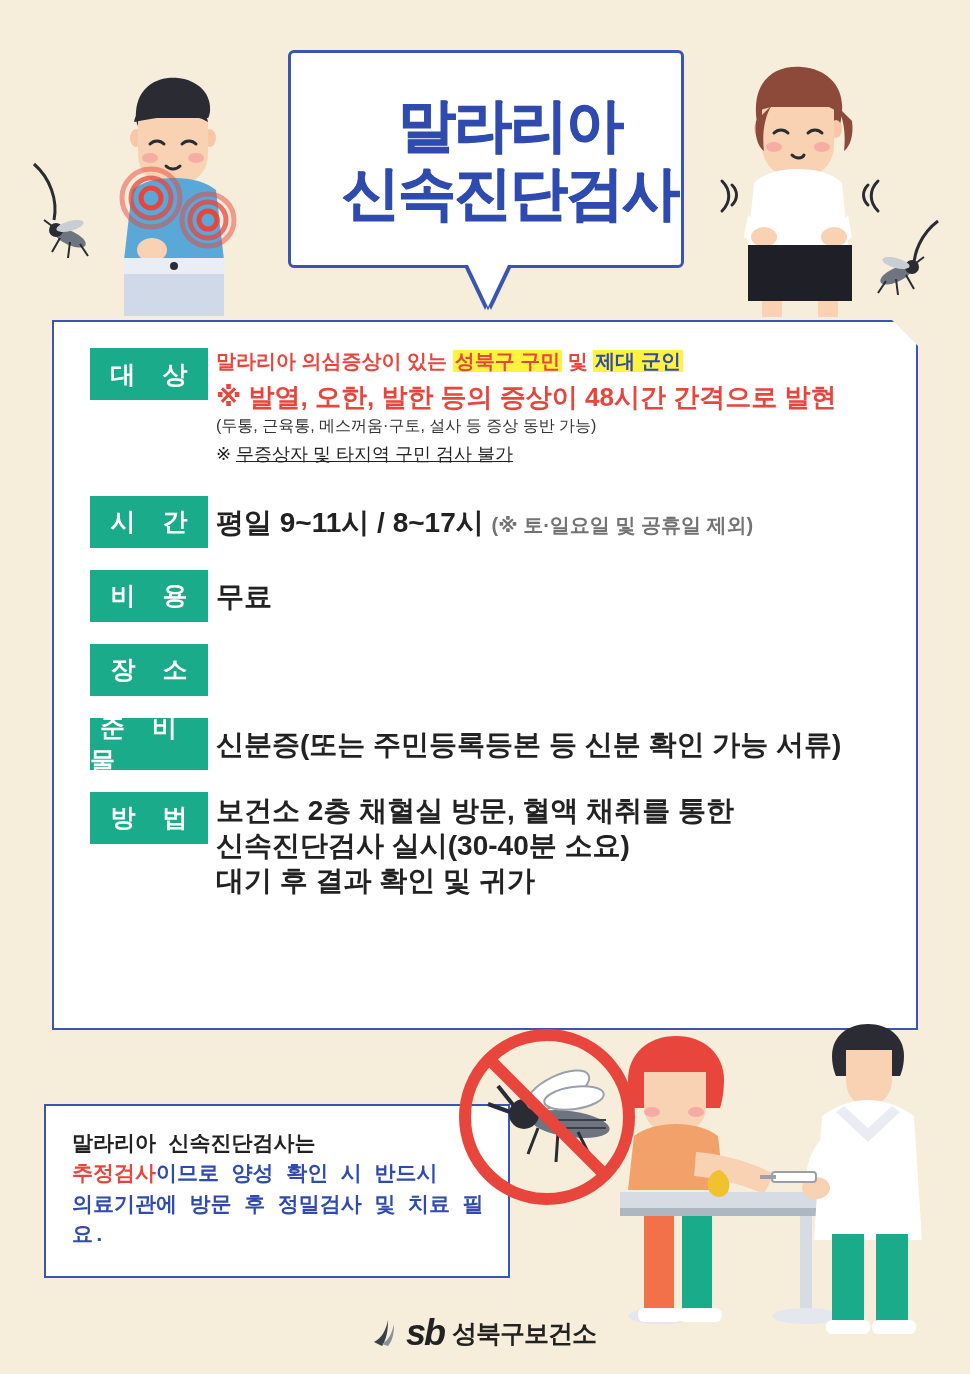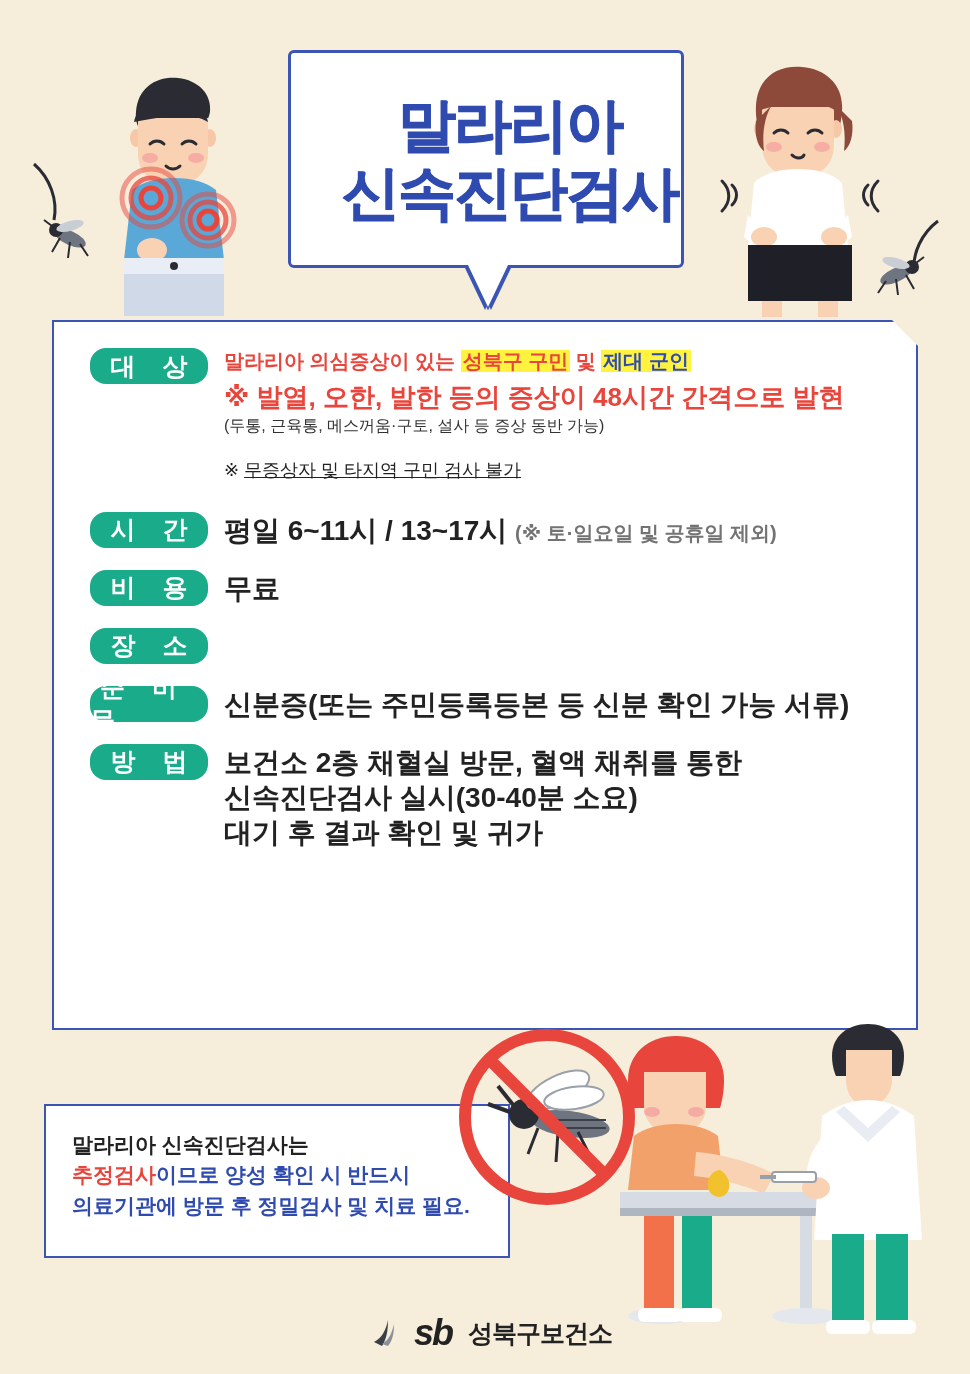--- a/index.html
+++ b/index.html
@@ -49,11 +49,10 @@
   .rows{position:absolute;left:36px;top:26px;right:20px;}
   .row{display:flex;align-items:flex-start;margin-bottom:6px;}
   .label{
-    flex:0 0 auto;width:118px;height:36px;background:#1aab8a;color:#ffffff;
+    flex:0 0 auto;width:118px;height:52px;background:#1aab8a;color:#ffffff;
     font-weight:bold;font-size:25px;letter-spacing:10px;text-indent:10px;
-    display:flex;align-items:center;justify-content:center;margin-right:16px;
+    display:flex;align-items:center;justify-content:center;margin-right:8px;
     box-sizing:border-box;
-    border-radius:16px;
   }
   .content{flex:1 1 auto;padding-top:1px;}
   .c-main{font-size:20px;color:#222;font-weight:bold;line-height:1.25;}

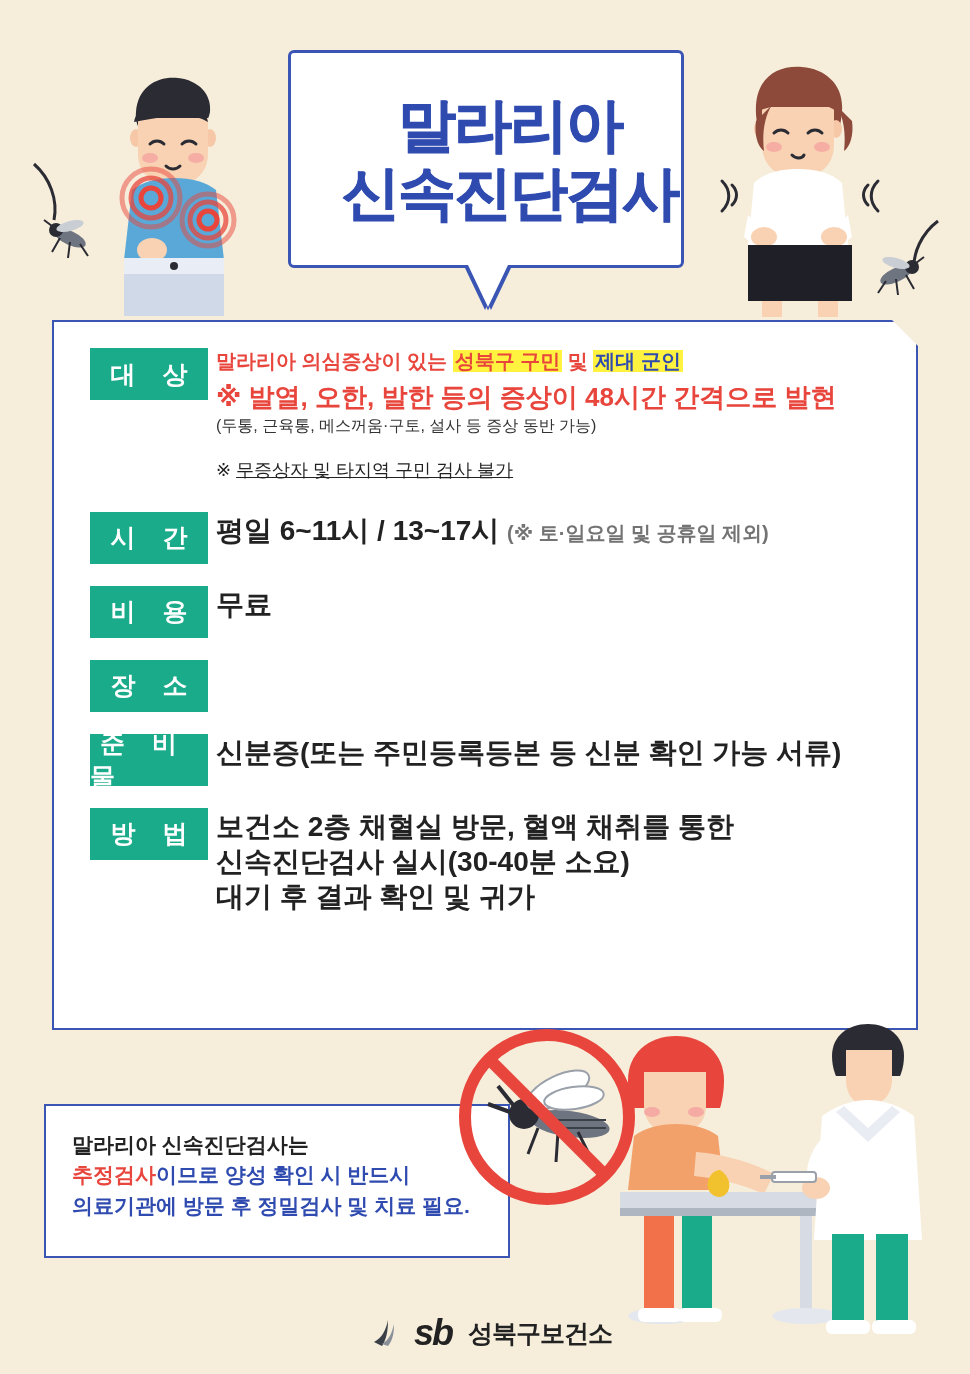--- a/index.html
+++ b/index.html
@@ -61,7 +61,7 @@
   .hl-blue{background:#fff33f;padding:0 2px;color:#2f4bb0;font-weight:bold;}
   .note1{font-size:26px;color:#e8453c;font-weight:bold;margin-top:7px;line-height:1.3;}
   .note2{font-size:16px;color:#333;margin-top:1px;line-height:1.3;}
-  .note3{font-size:18px;color:#222;margin-top:22px;line-height:1.3;}
+  .note3{font-size:18px;color:#222;margin-top:6px;line-height:1.3;}
   .note3 u{text-decoration:underline;}
   .sub-red{font-size:20px;color:#737373;font-weight:bold;}
   .row-lg .c-main{font-size:28px;}

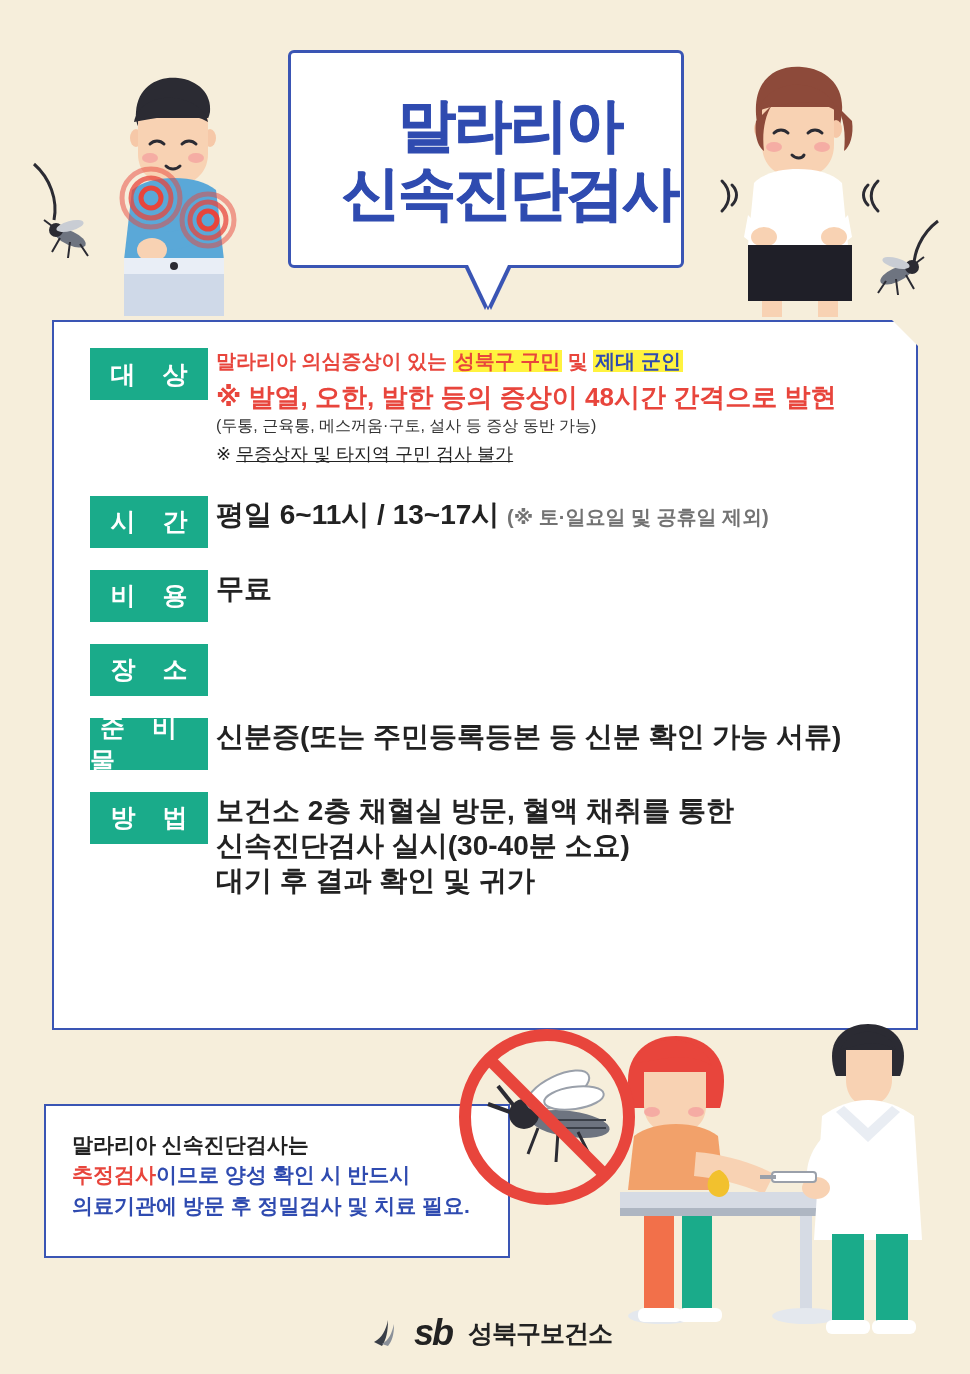--- a/index.html
+++ b/index.html
@@ -66,7 +66,7 @@
   .sub-red{font-size:20px;color:#737373;font-weight:bold;}
   .row-lg .c-main{font-size:28px;}
   .row-gap{margin-bottom:30px;}
-  .row-gap2{margin-bottom:22px;}
+  .row-gap2{margin-bottom:22px;align-items:center;}
 
   
   .note-box{

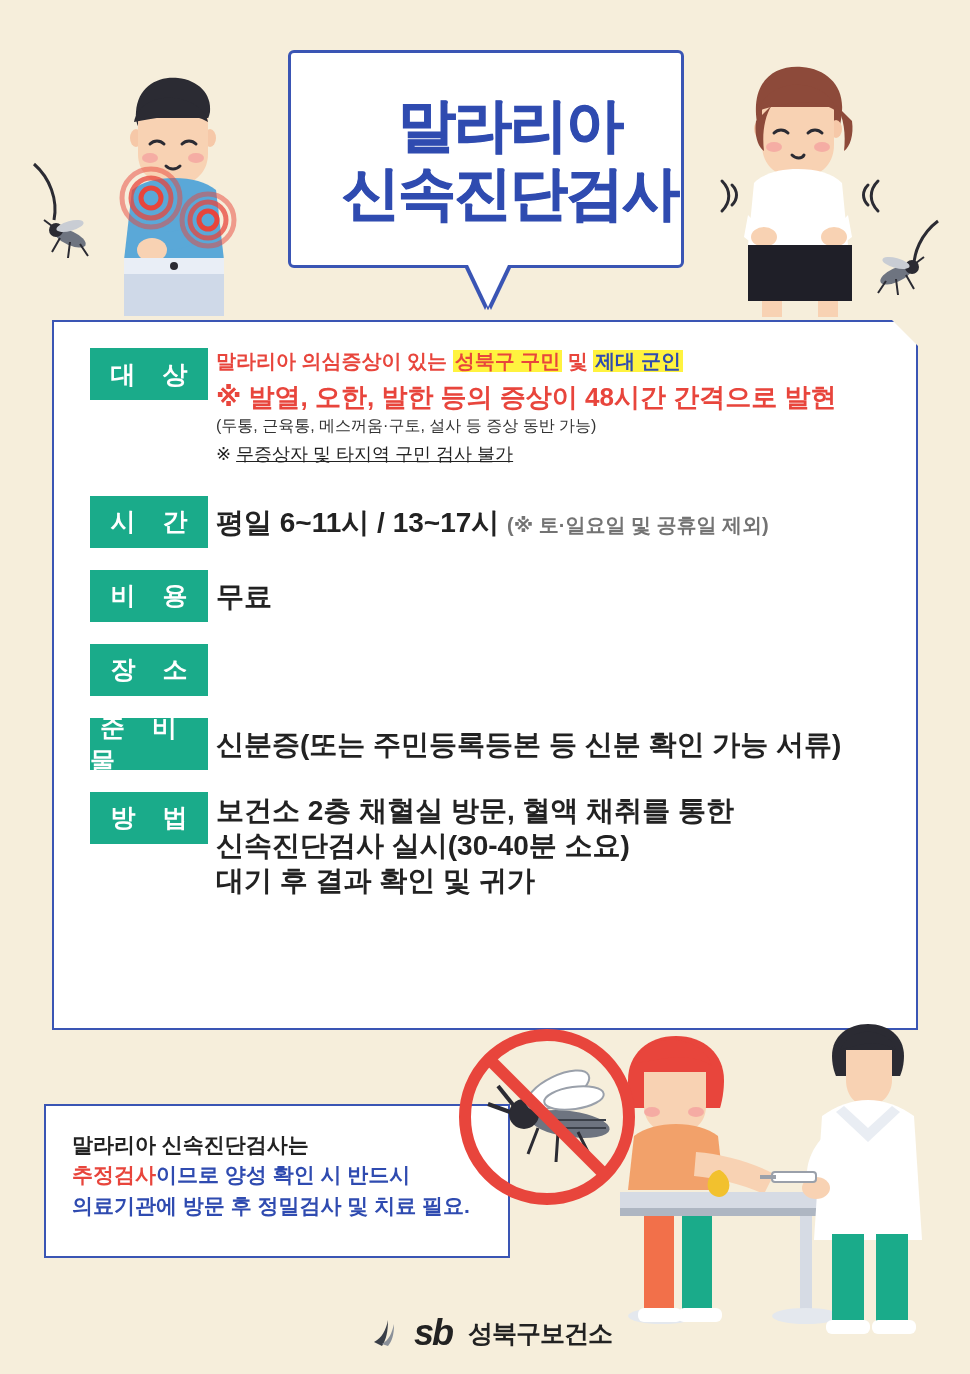--- a/index.html
+++ b/index.html
@@ -222,7 +222,7 @@
         <div class="label">시 간</div>
         <div class="content">
           <div class="c-main">
-            <span>평일 6~11시 / 13~17시</span>
+            <span>평일 9~11시 / 8~17시</span>
             <span class="sub-red">(※ 토·일요일 및 공휴일 제외)</span>
           </div>
         </div>

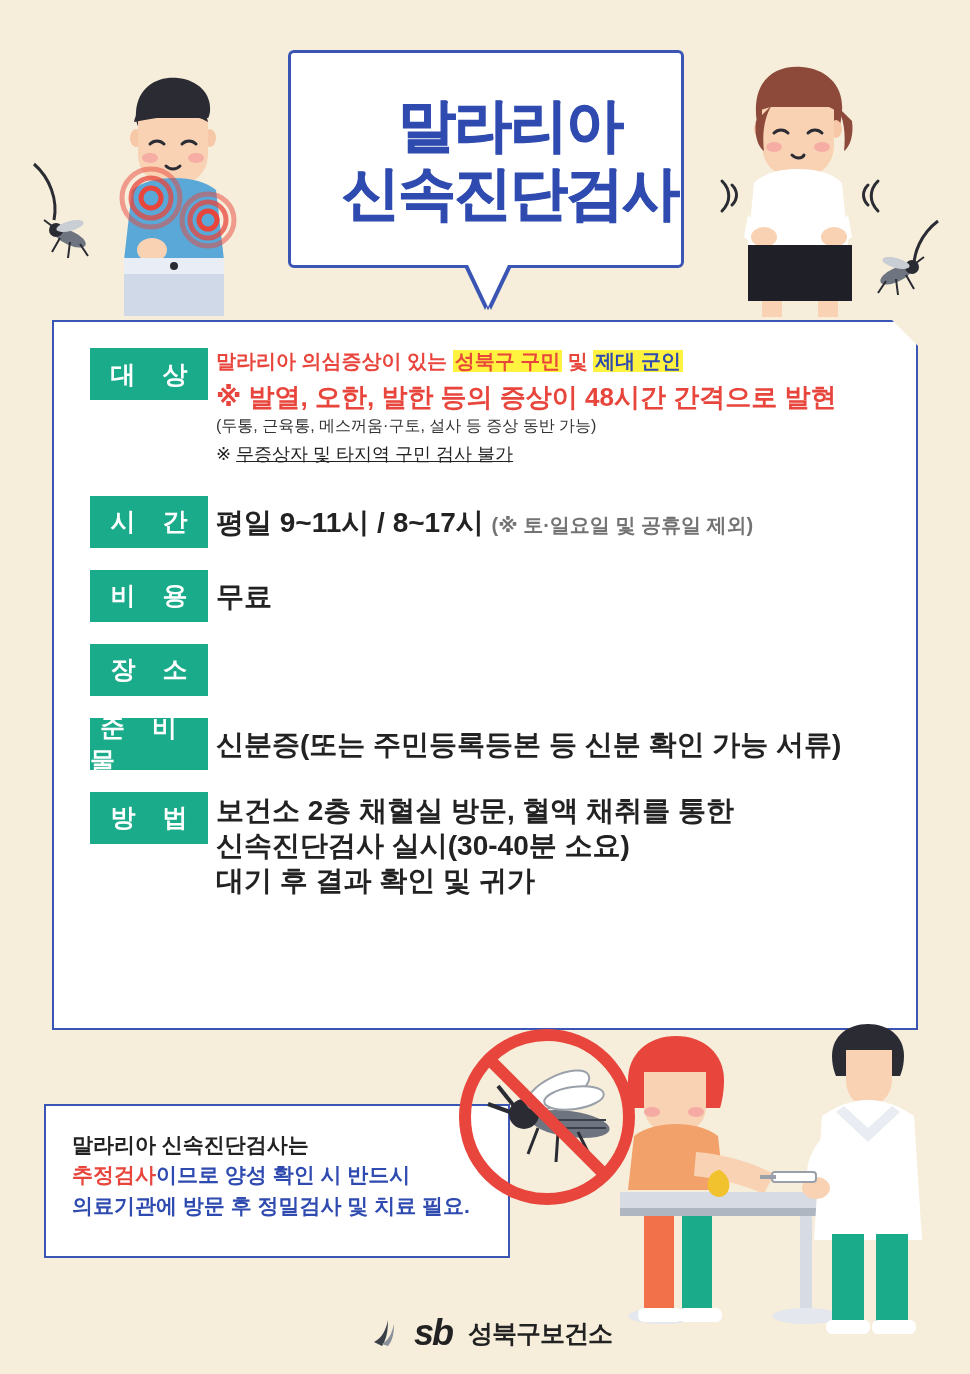--- a/index.html
+++ b/index.html
@@ -70,9 +70,9 @@
 
   
   .note-box{
-    position:absolute;left:44px;top:1104px;width:466px;height:154px;
+    position:absolute;left:44px;top:1104px;width:466px;height:174px;
     background:#ffffff;border:2px solid #3a55b4;box-sizing:border-box;
-    padding:24px 0 0 26px;z-index:3;
+    padding:24px 0 0 26px;z-index:3;font-family:Liberation Mono, monospace;
   }
   .note-box .nb-line{font-size:21px;line-height:1.45;font-weight:bold;color:#2f4bb0;}
   .note-box .nb-line.dark{color:#222;}

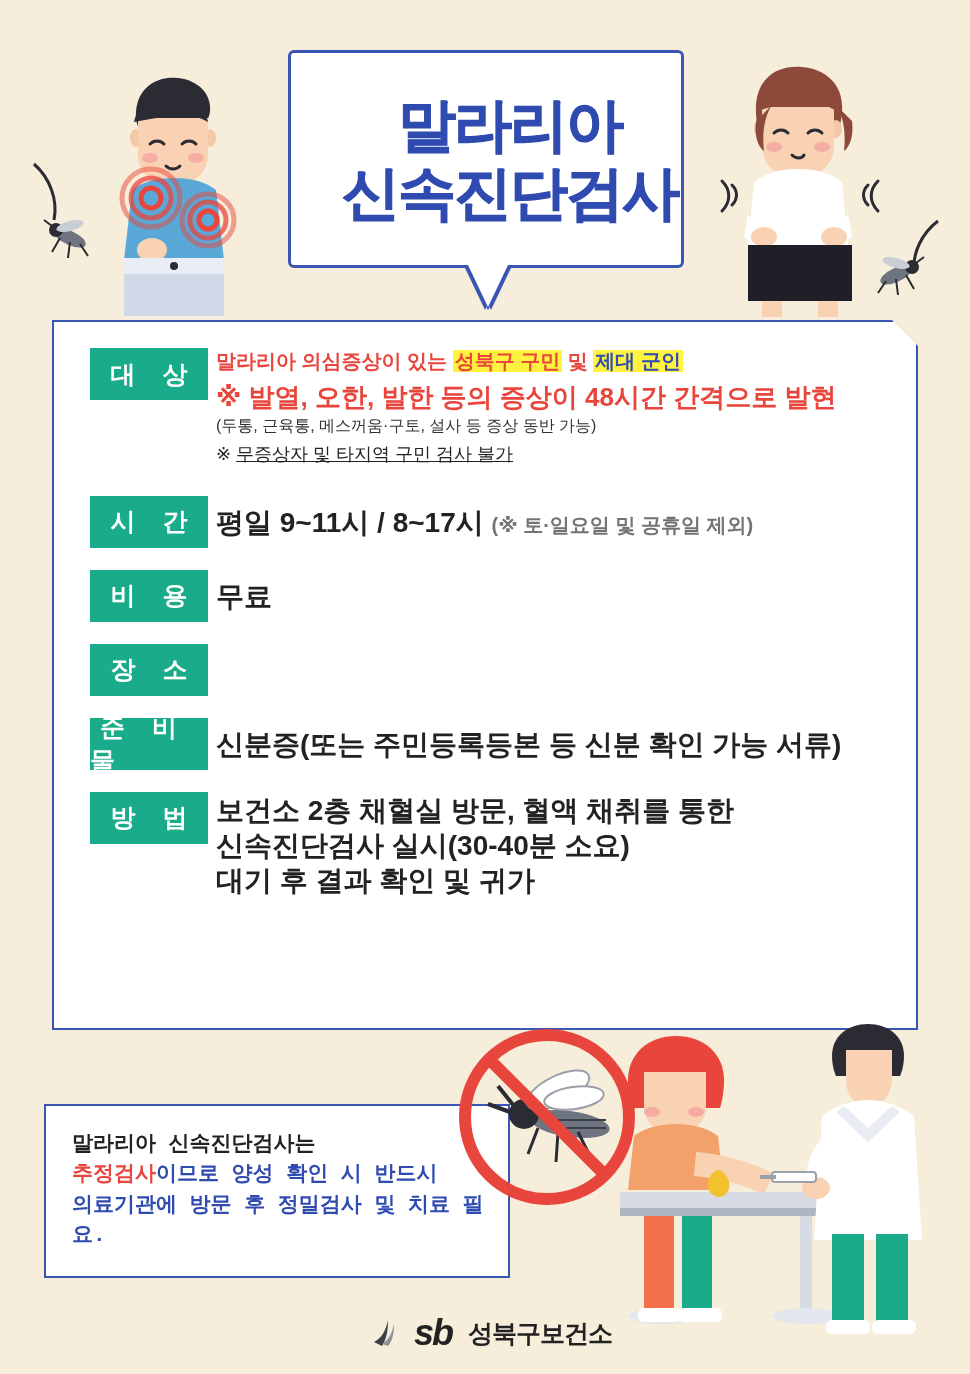--- a/index.html
+++ b/index.html
@@ -89,7 +89,7 @@
   
   .logo{
     position:absolute;left:372px;top:1310px;width:240px;height:46px;z-index:5;
-    display:flex;align-items:center;justify-content:space-between;
+    display:flex;align-items:center;
   }
   .logo-mark{font-size:36px;font-weight:bold;color:#222;font-style:italic;letter-spacing:-2px;}
   .logo-text{font-size:25px;font-weight:bold;color:#222;margin-left:8px;letter-spacing:-1px;}

